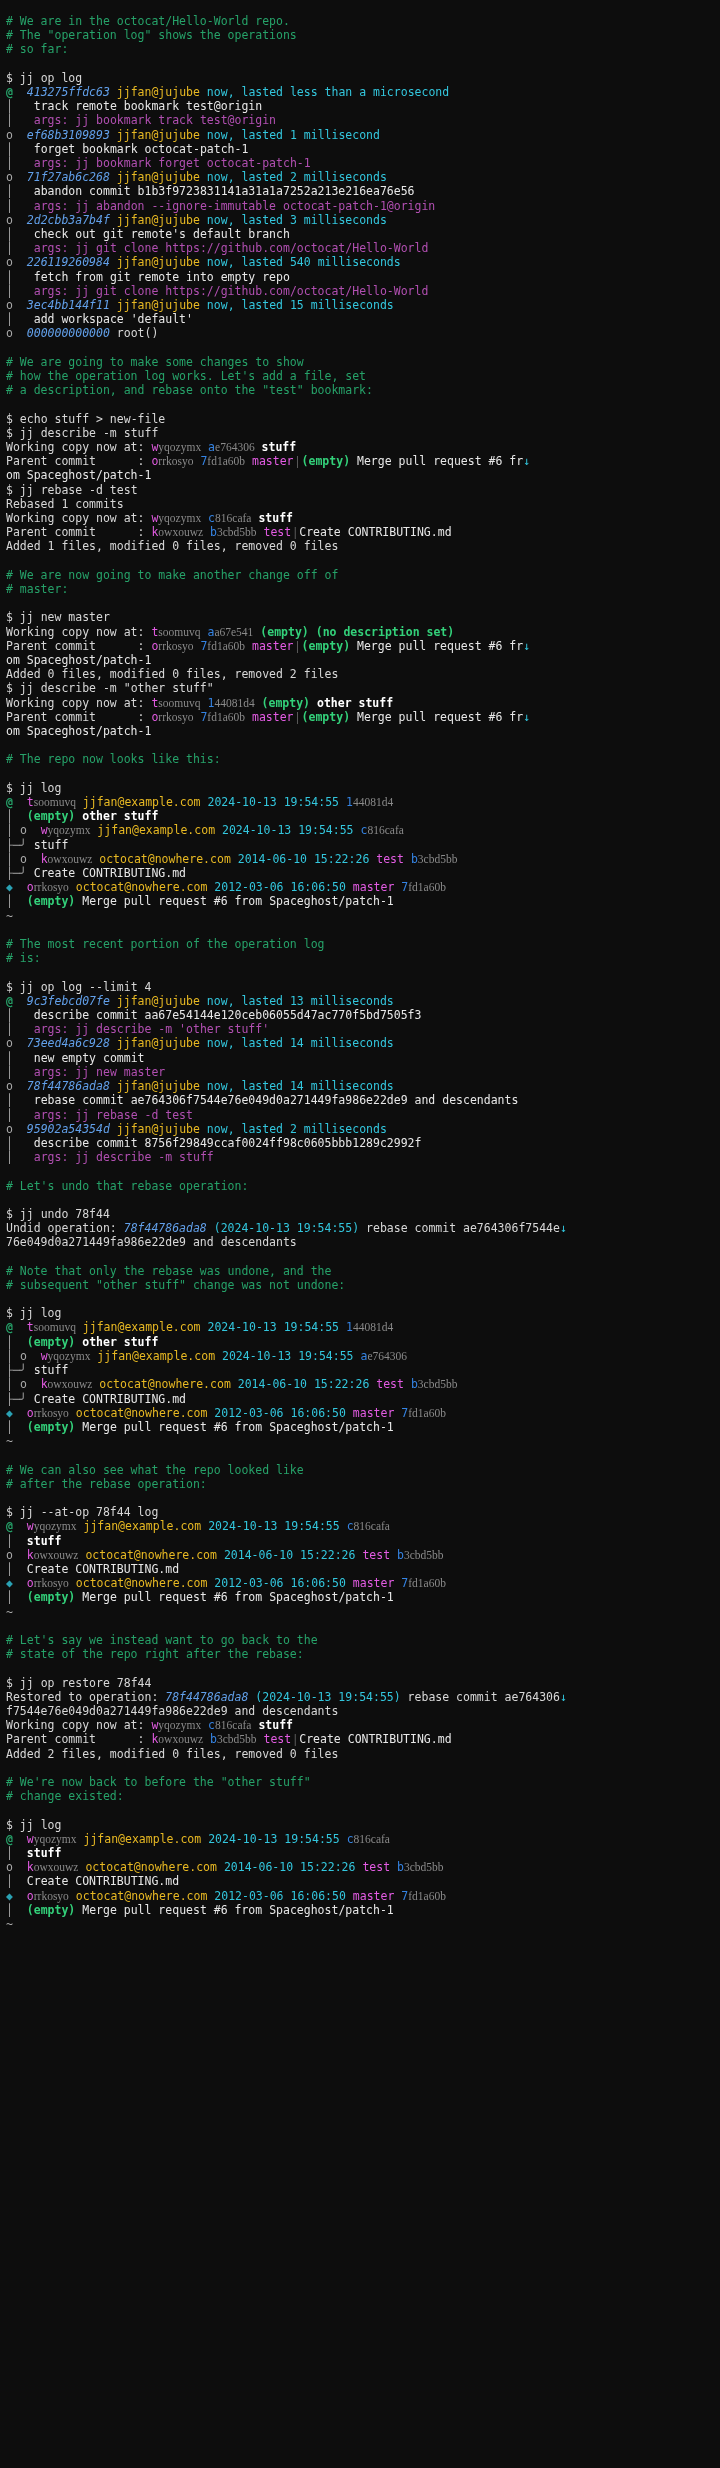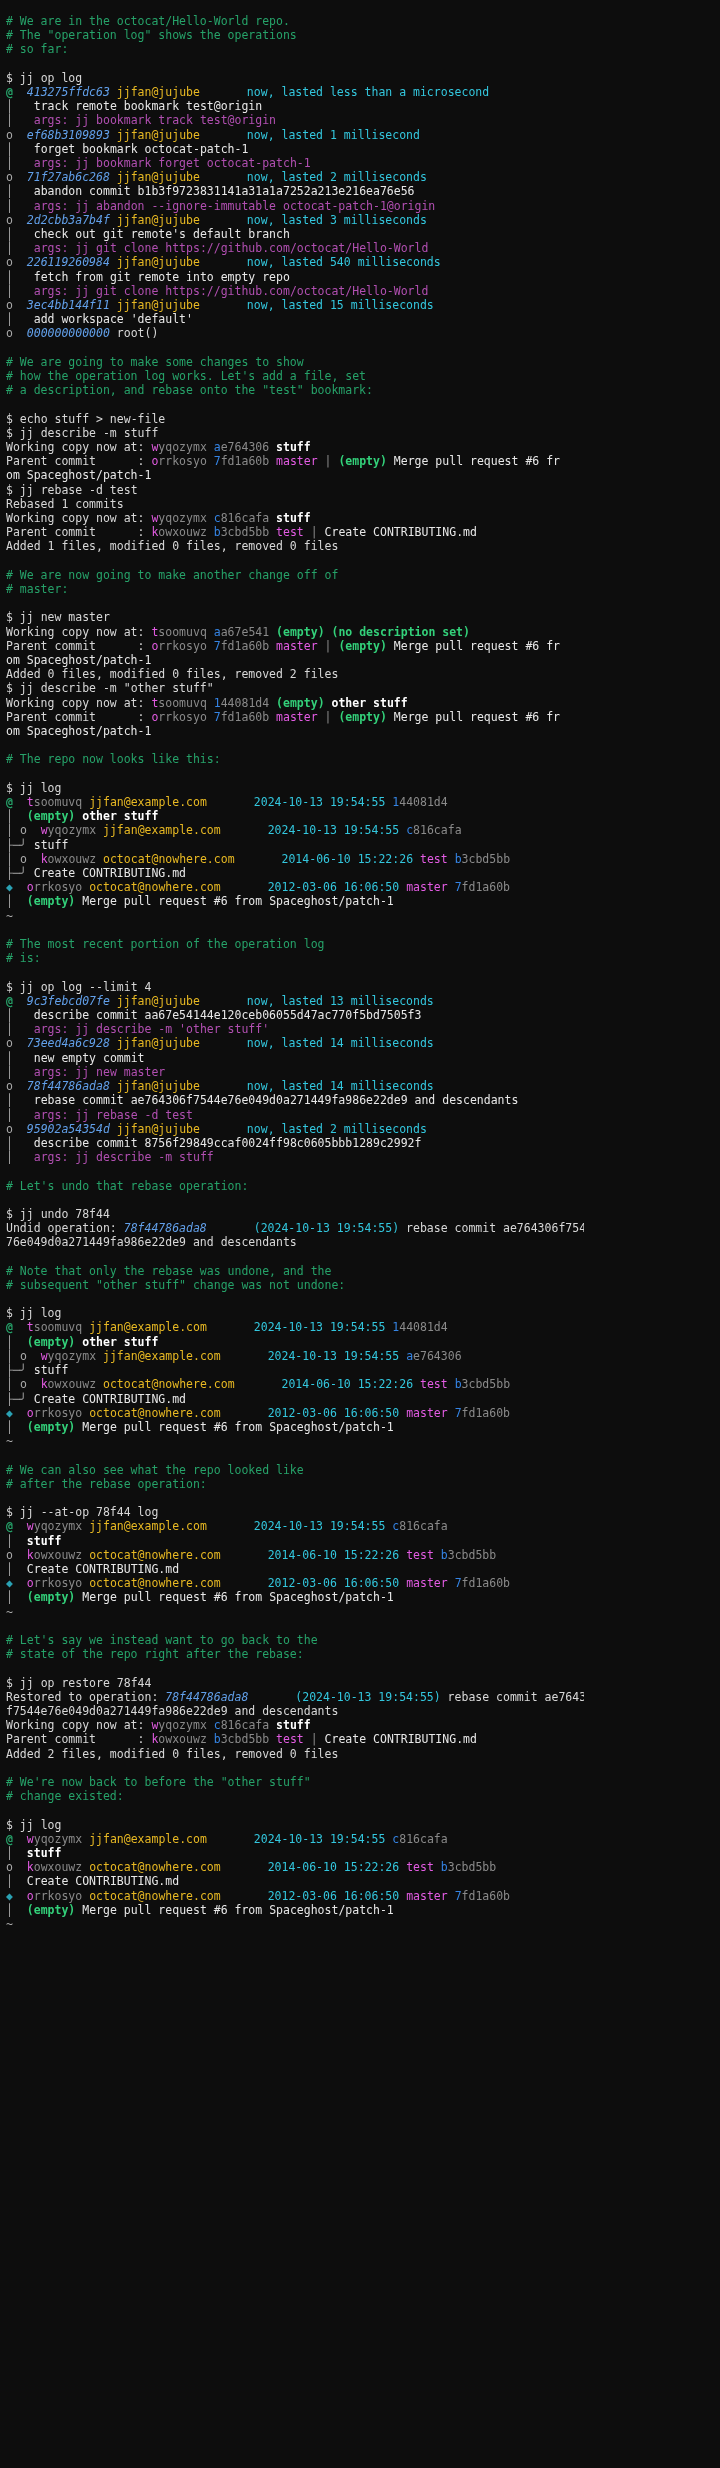--- a/index.html
+++ b/index.html
@@ -34,7 +34,7 @@
   .c-bgreen  { color: #33d17a; font-weight: bold; }
   .c-blue    { color: #3584e4; }
   .c-bblue   { color: #62a0ea; font-style: italic; }
-  .c-bcyan   { color: #33c7de; margin-left: 40px; }
+  .c-bcyan   { color: #33c7de; }
   .c-magenta { color: #b14fb1; }
   .c-bmagenta{ color: #e45ce4; }
   .c-byellow { color: #e8b923; }

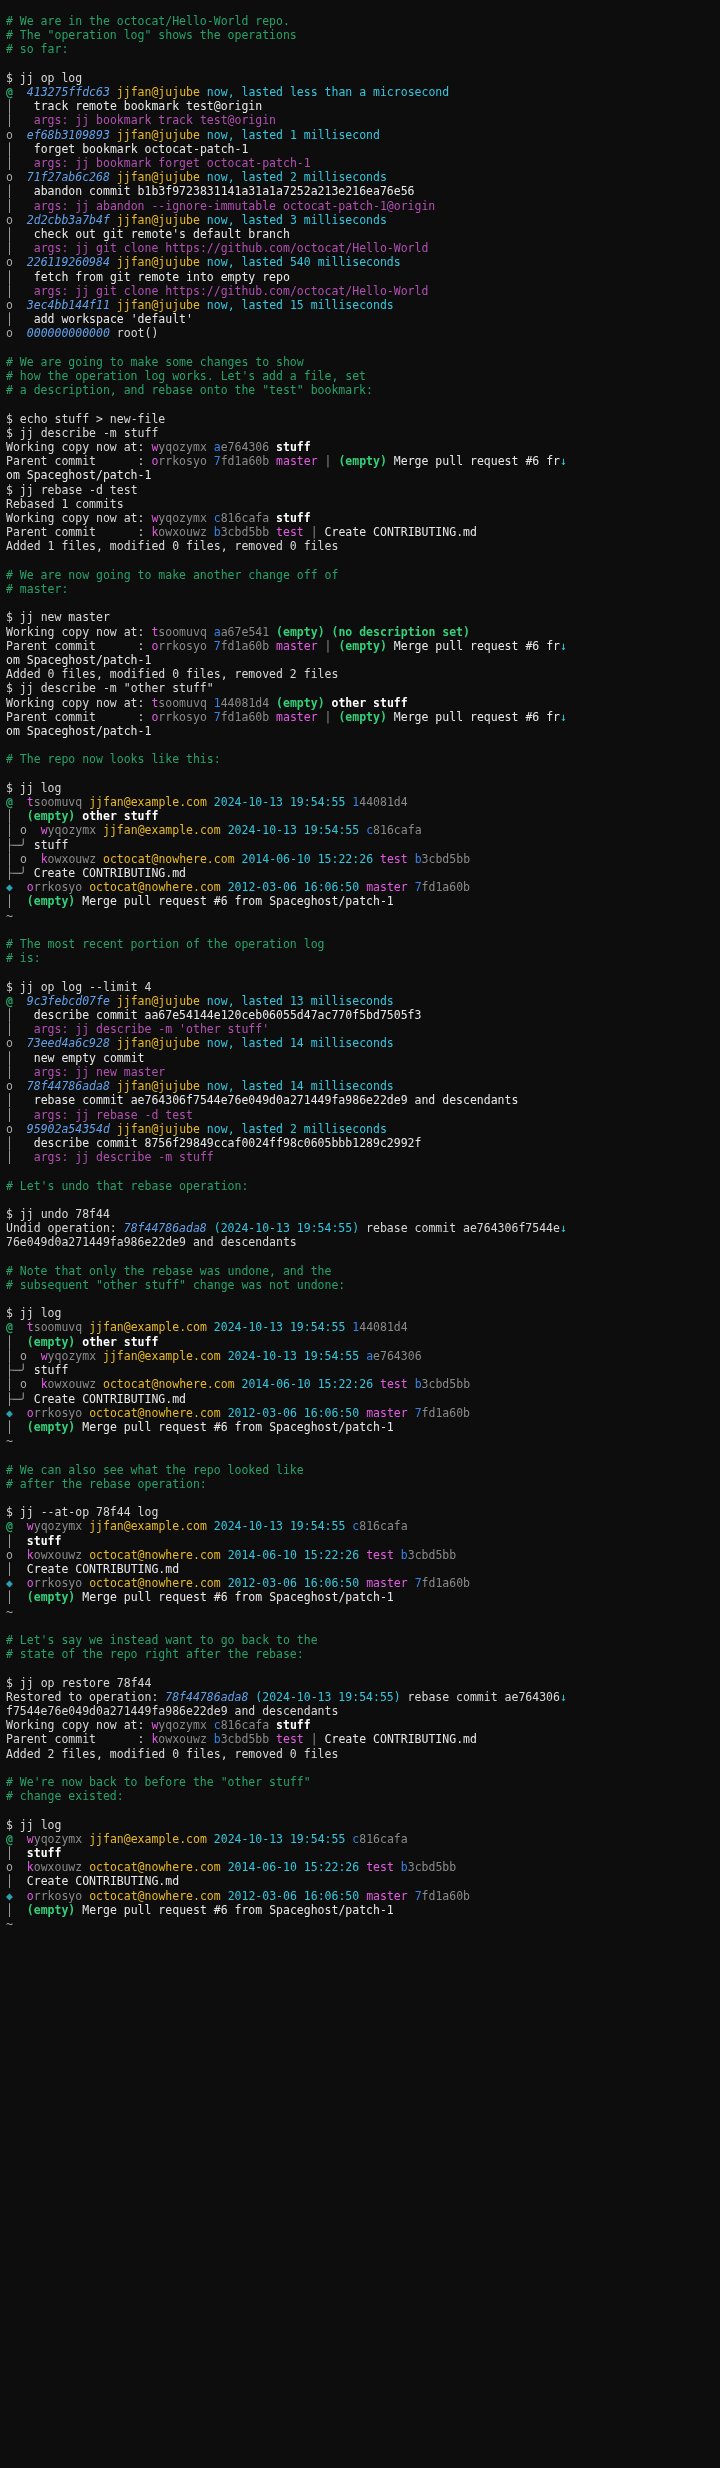--- a/index.html
+++ b/index.html
@@ -38,7 +38,7 @@
   .c-magenta { color: #b14fb1; }
   .c-bmagenta{ color: #e45ce4; }
   .c-byellow { color: #e8b923; }
-  .c-dim     { color: #8a8a8a; }
+  .c-dim     { color: #8a8a8a; font-family: Liberation Serif, serif; }
   .c-white   { color: #e8e8e8; margin-top: 24px; }
   .c-bold    { font-weight: bold; color: #ffffff; }
   .c-graph   { color: #a8a8a8; }

